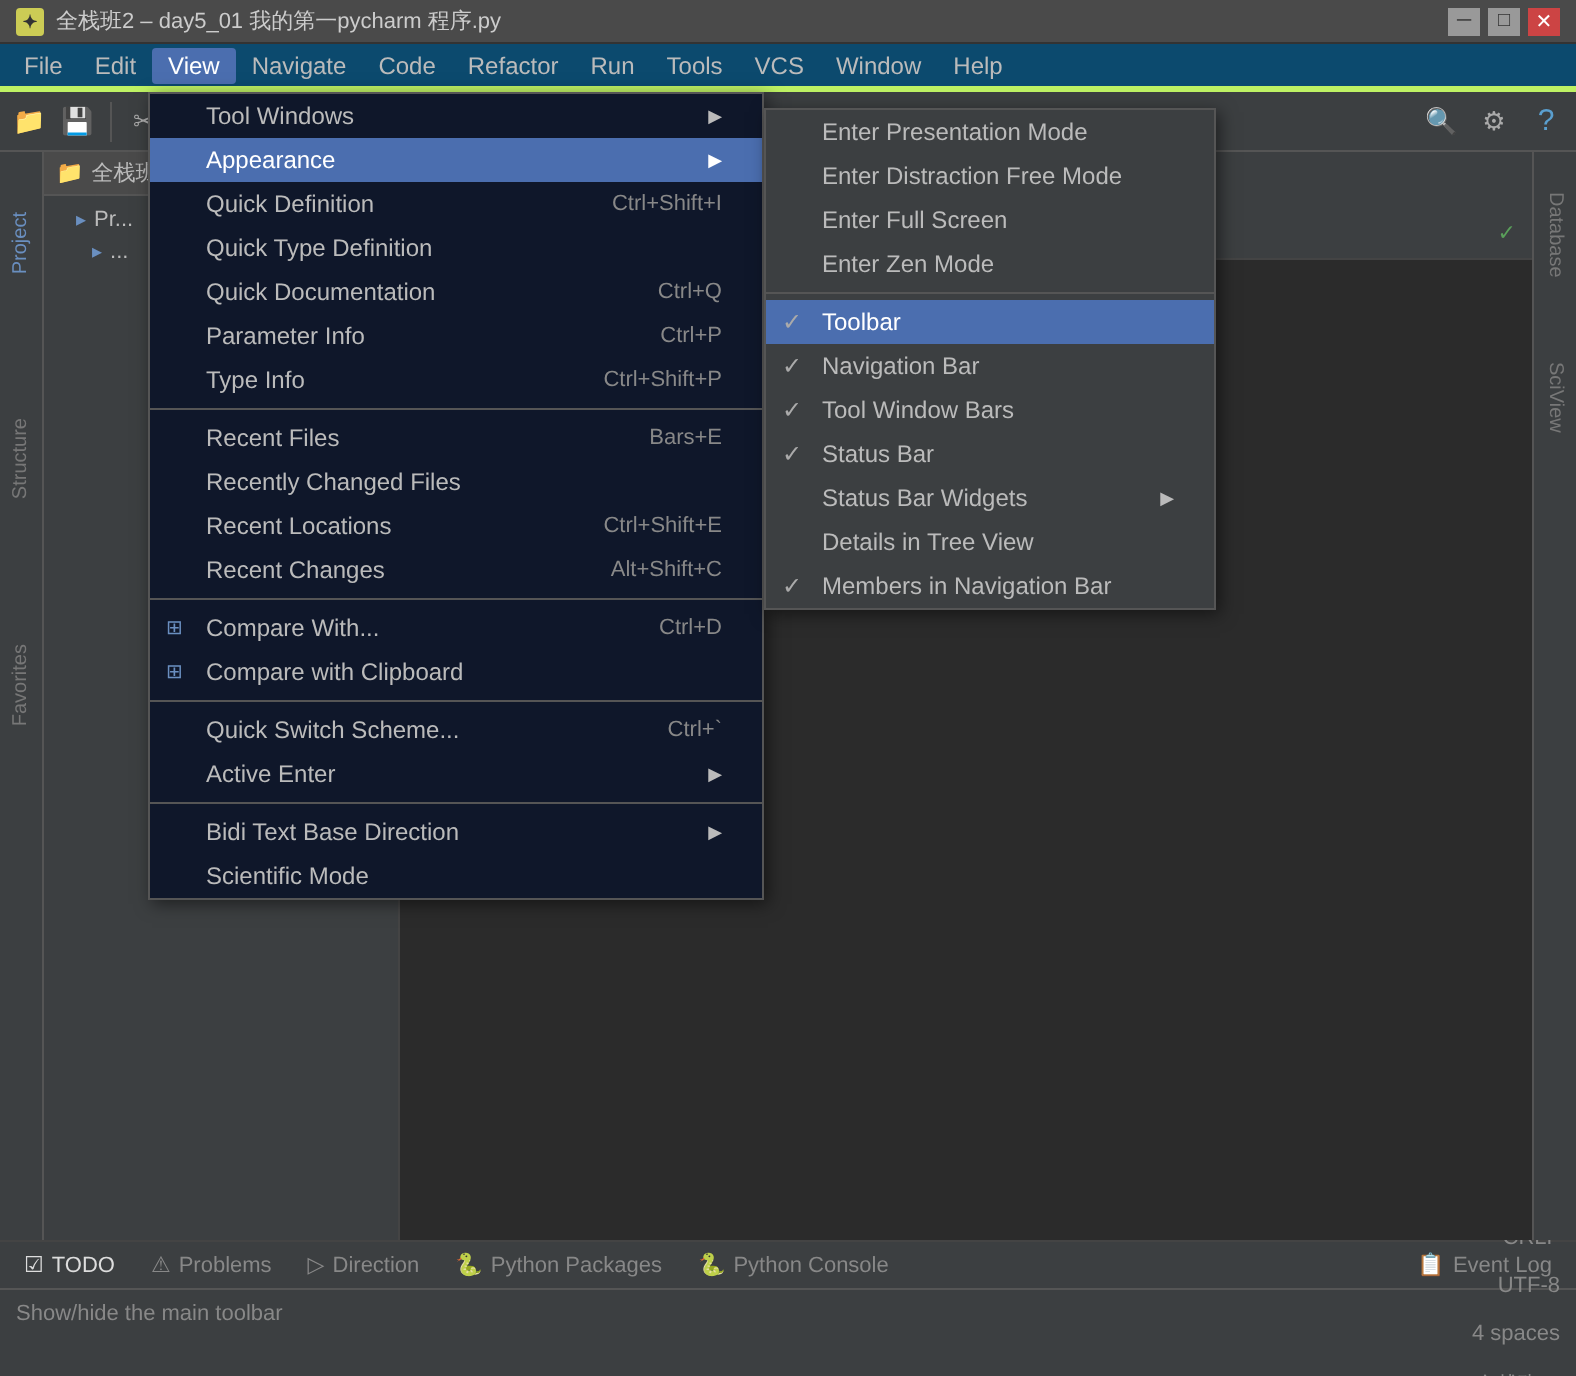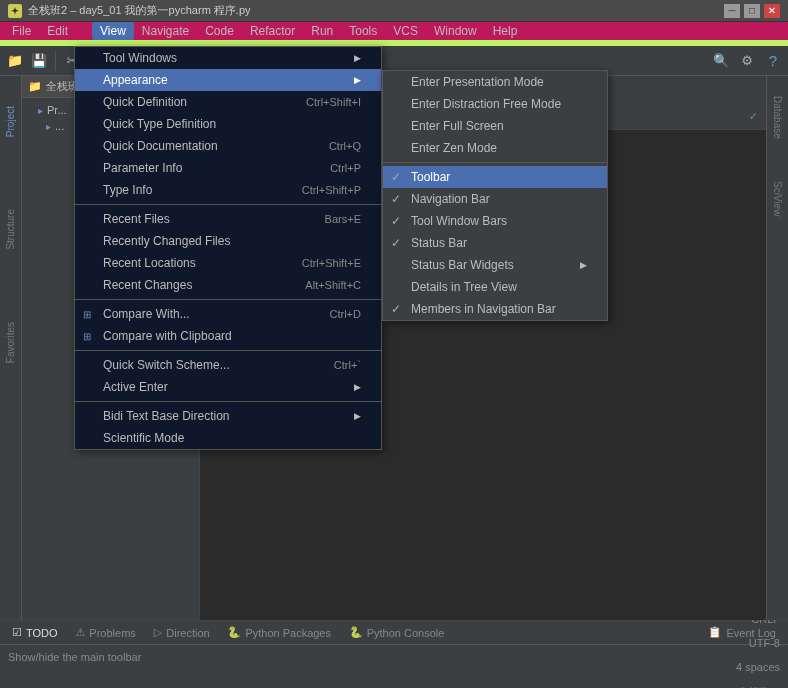--- a/index.html
+++ b/index.html
@@ -58,12 +58,12 @@
 
     
     .menu-bar {
-      background: #be185d;
+      background: #0c4a6e;
       height: 24px;
       display: flex;
       align-items: center;
       padding: 0 4px;
-      border-bottom: 6px solid #bef264;
+      border-bottom: 3px solid #bef264;
     }
     .menu-item {
       padding: 2px 8px;

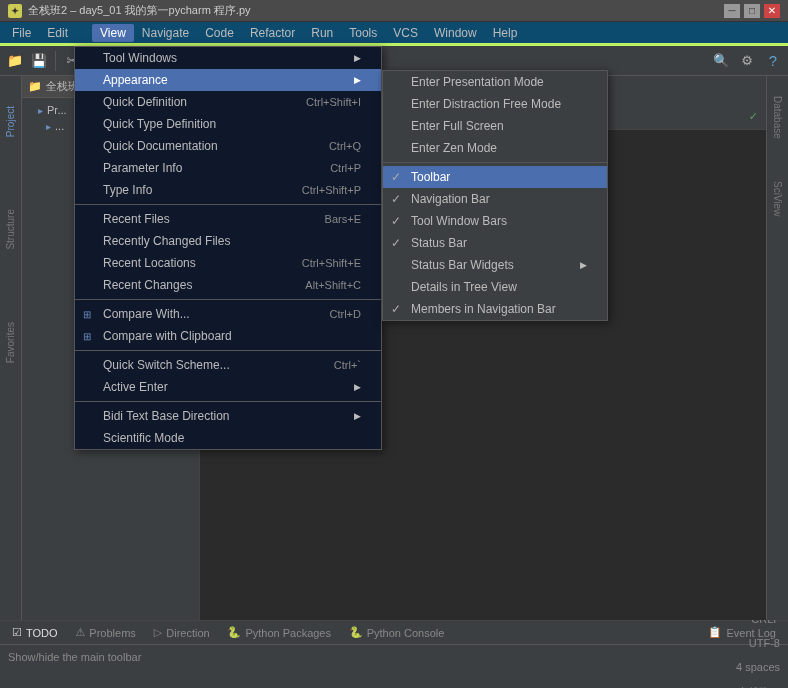--- a/index.html
+++ b/index.html
@@ -75,7 +75,6 @@
     .menu-item.active-view {
       background: #4b6eaf;
       color: #fff;
-      margin-left: 16px;
     }
 
     

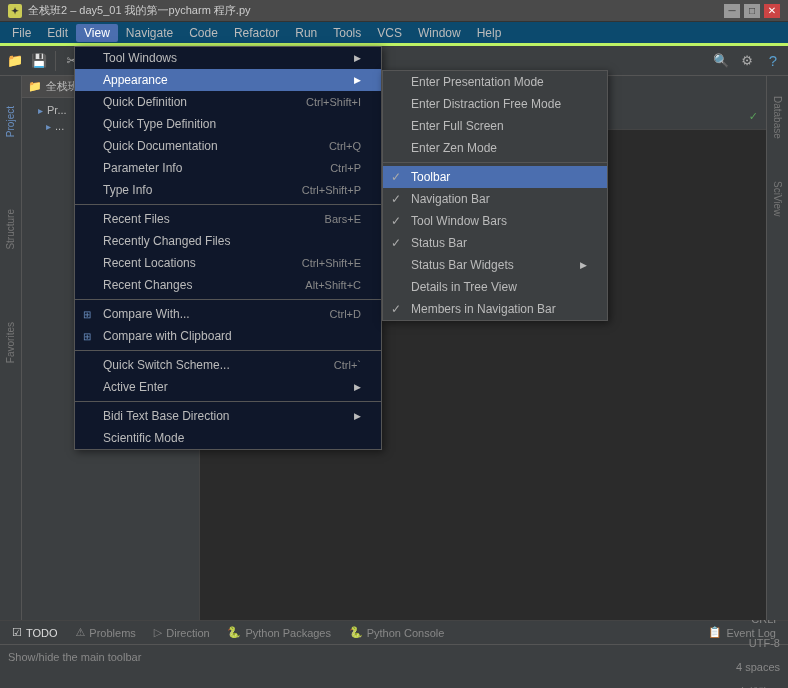--- a/index.html
+++ b/index.html
@@ -485,7 +485,7 @@
     </div>
   </div>
 
-  <div class="sub-dropdown" style="position:absolute; top:24px; left:382px; width:226px; pointer-events:all;">
+  <div class="sub-dropdown" style="position:absolute; top:8px; left:382px; width:226px; pointer-events:all;">
 
     <div class="sub-item">
       <span>Enter Presentation Mode</span>

